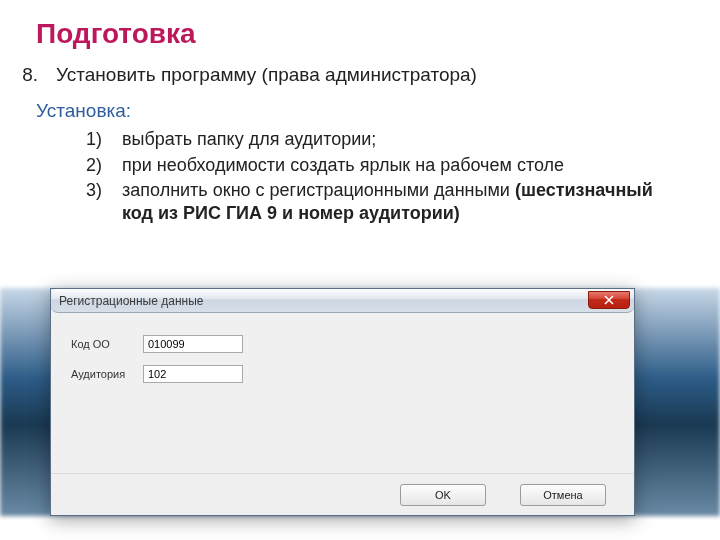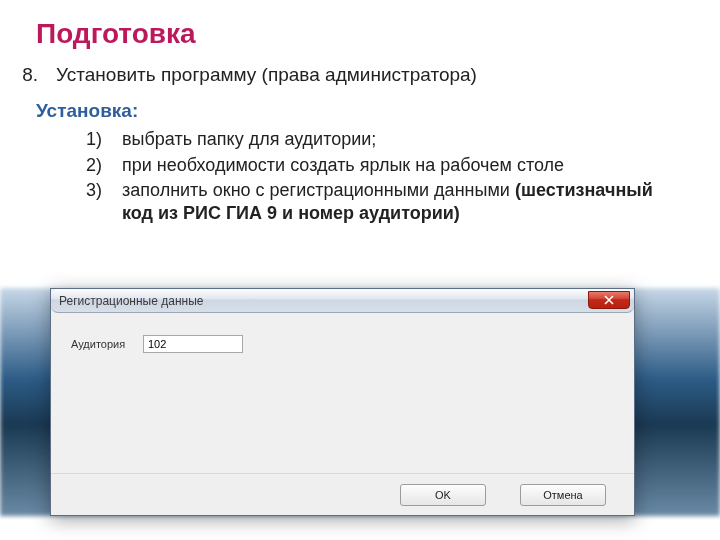--- a/index.html
+++ b/index.html
@@ -29,7 +29,6 @@
     color: #2e5e9e;
     font-size: 19px;
     padding: 8px 0 6px 36px;
-    font-weight: bold;
   }
   .sublist {
     padding: 0 40px 0 80px;

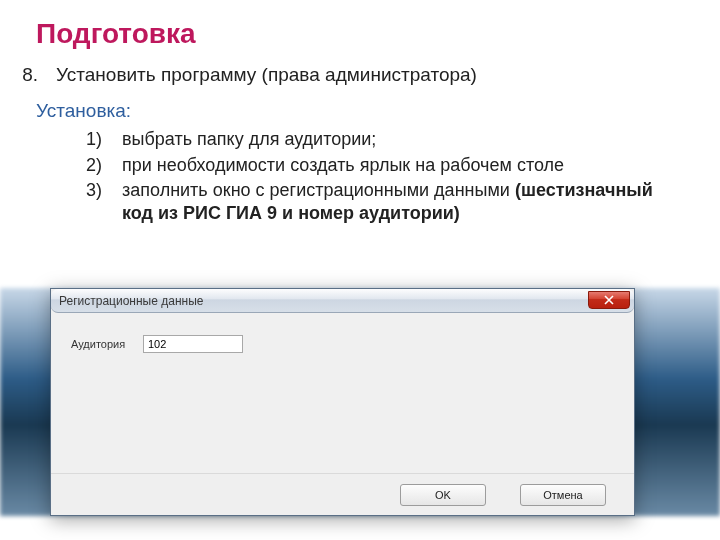--- a/index.html
+++ b/index.html
@@ -193,6 +193,10 @@
   </div>
   <div class="dialog-body">
     <div class="form-row">
+      <div class="label">Код ОО</div>
+      <input type="text" value="010099" style="">
+    </div>
+    <div class="form-row">
       <div class="label">Аудитория</div>
       <input type="text" value="102" style="">
     </div>

